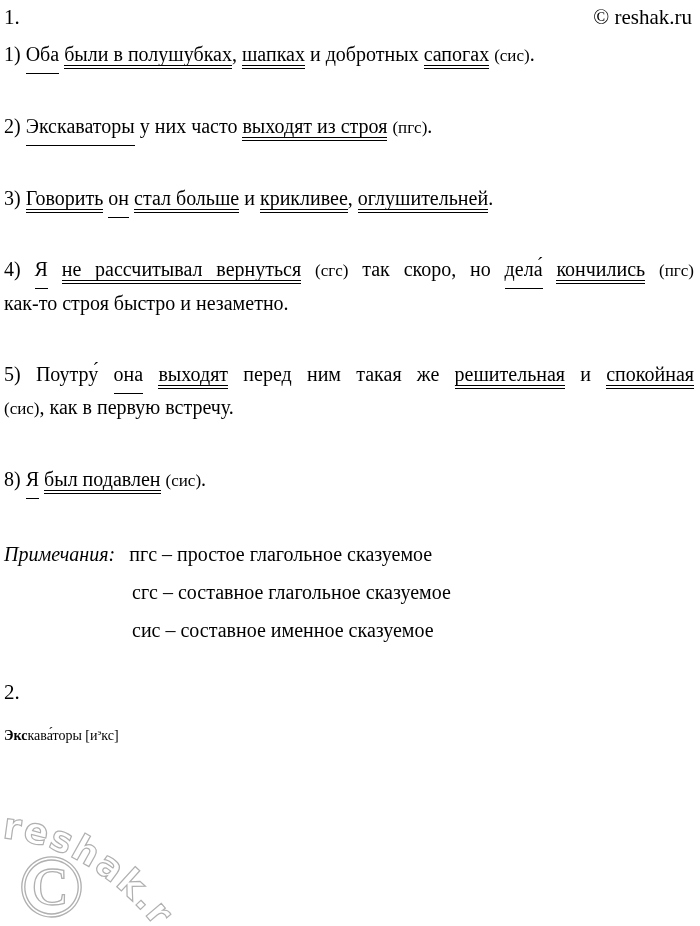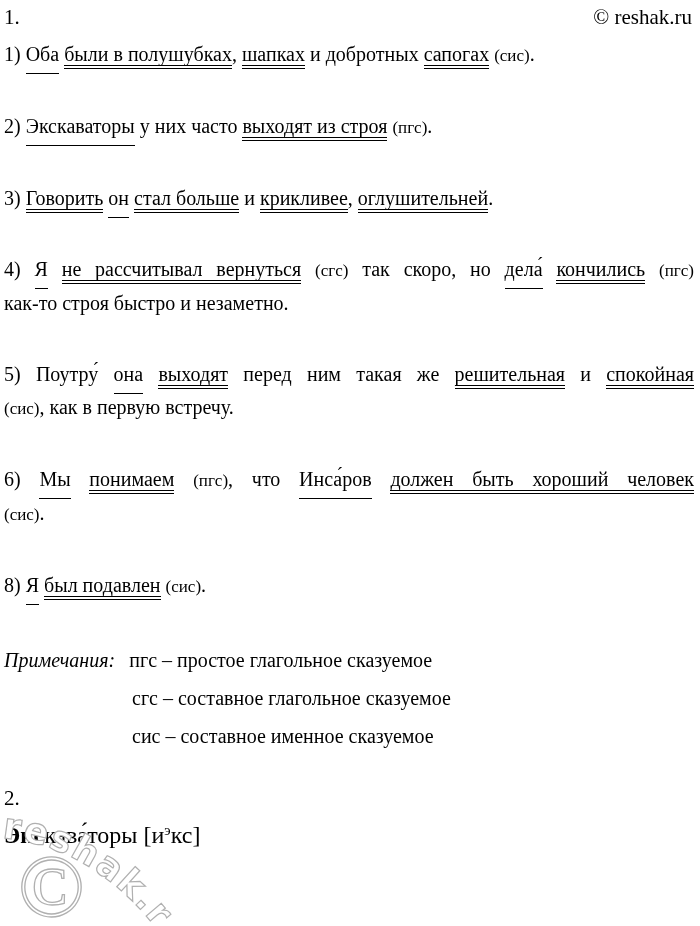--- a/index.html
+++ b/index.html
@@ -63,10 +63,6 @@
         <div class="line"><span class="sg-ann">(сис)</span><span class="sg-plain">, как в первую встречу.</span></div>
       </div>
       <div class="item">
-        <div class="line l-just"><span class="sg-plain">6) </span><span class="sg-subj">Мы</span><span class="sg-plain"> </span><span class="sg-pred">понимаем</span><span class="sg-plain"> </span><span class="sg-ann">(пгс)</span><span class="sg-plain">, что </span><span class="sg-subj">Инса́ров</span><span class="sg-plain"> </span><span class="sg-pred">должен быть хороший человек</span></div>
-        <div class="line"><span class="sg-ann">(сис)</span><span class="sg-plain">.</span></div>
-      </div>
-      <div class="item">
         <div class="line"><span class="sg-plain">8) </span><span class="sg-subj">Я</span><span class="sg-plain"> </span><span class="sg-pred">был подавлен</span><span class="sg-plain"> </span><span class="sg-ann">(сис)</span><span class="sg-plain">.</span></div>
       </div>
     </div>

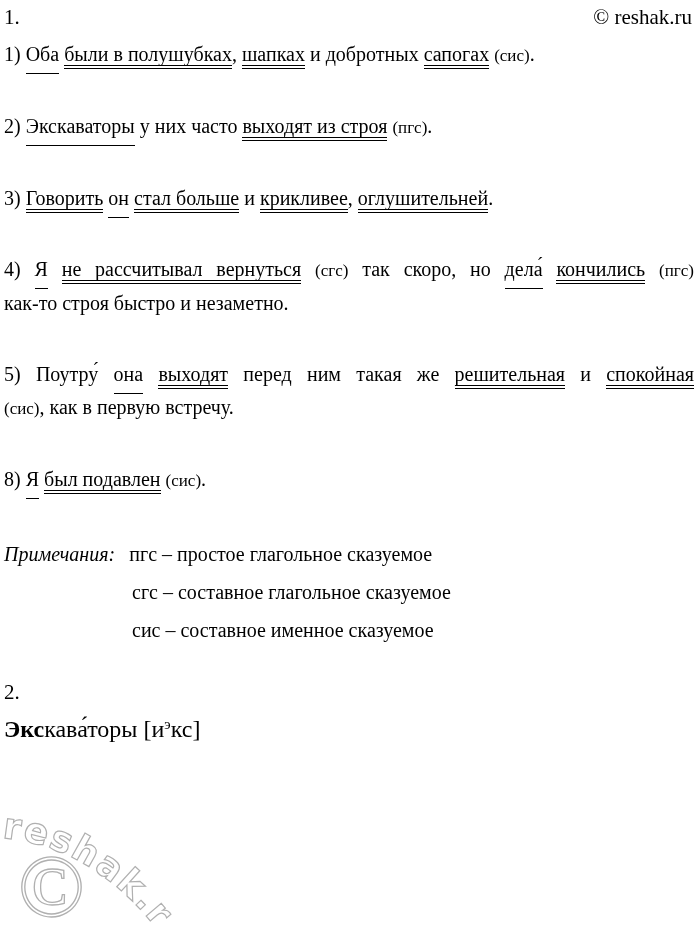--- a/index.html
+++ b/index.html
@@ -28,7 +28,7 @@
   .note-label { margin-right: 14px; font-style: italic; }
   .note-line { margin-left: 128px; }
   .sec2 { margin-top: 30px; }
-  #word-line { margin-top: 4px; font-size: 24px; line-height: 30px; position: relative; z-index: 1; }
+  #word-line { margin-top: 12px; font-size: 14px; line-height: 30px; position: relative; z-index: 1; }
   .watermark {
     position: absolute; left: 0; top: 778px;
     width: 230px; height: 148px;

